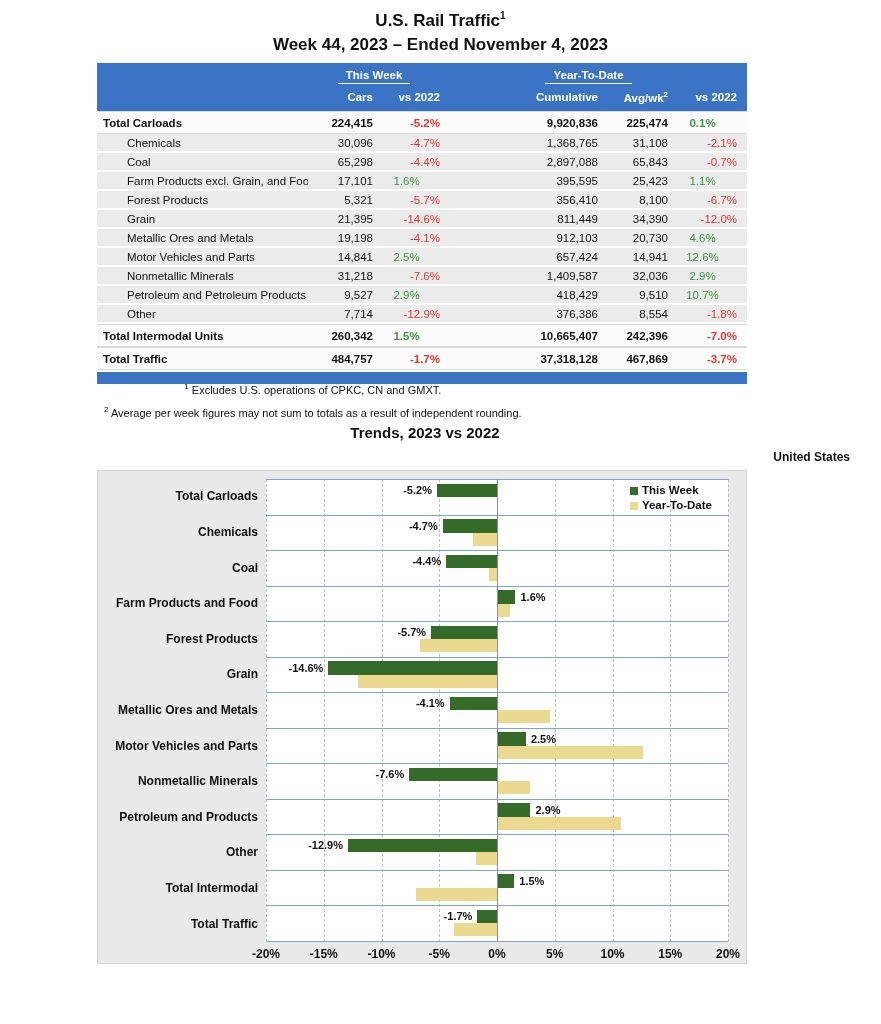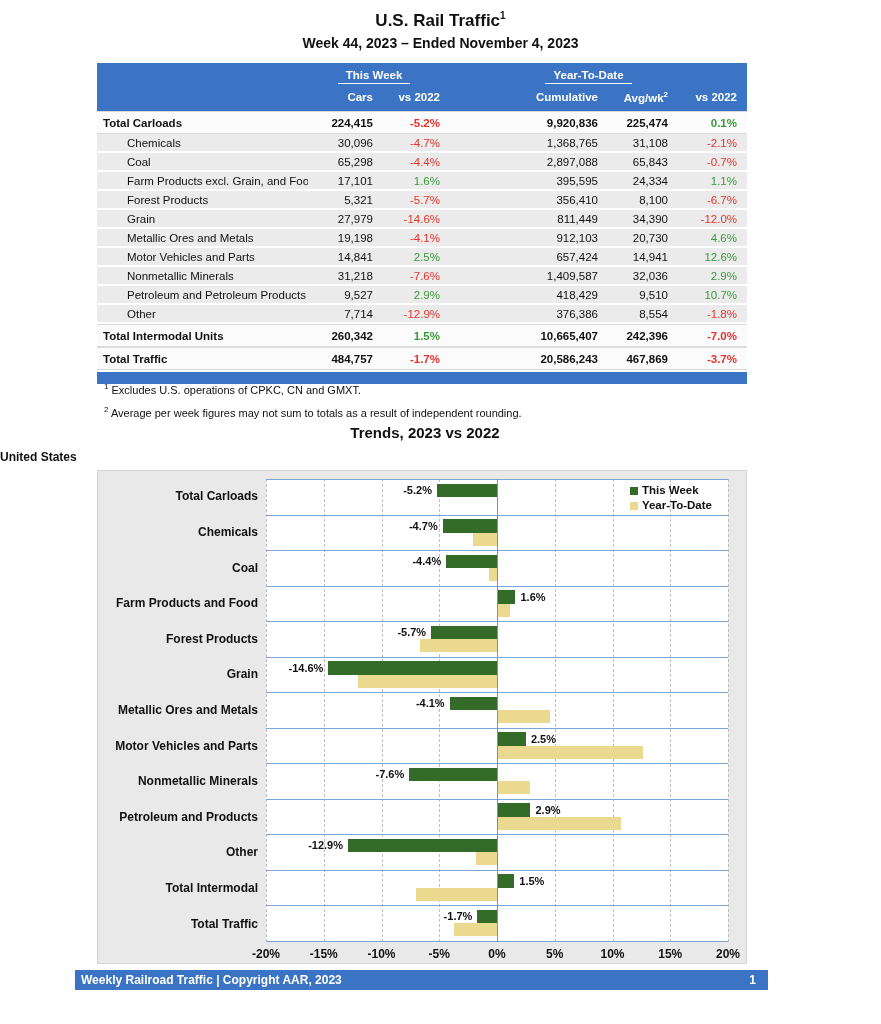--- a/index.html
+++ b/index.html
@@ -22,7 +22,7 @@
   .title-block{position:absolute;top:10px;left:0;width:100%;text-align:center;}
   .main-title{font-size:17px;font-weight:bold;}
   .main-title sup{font-size:10px;}
-  .sub-title{font-size:14px;font-weight:bold;margin-top:4px;}
+  .sub-title{font-size:17px;font-weight:bold;margin-top:4px;}
 
   
   .rail-table{position:absolute;left:97px;top:63px;width:650px;font-size:11.5px;}

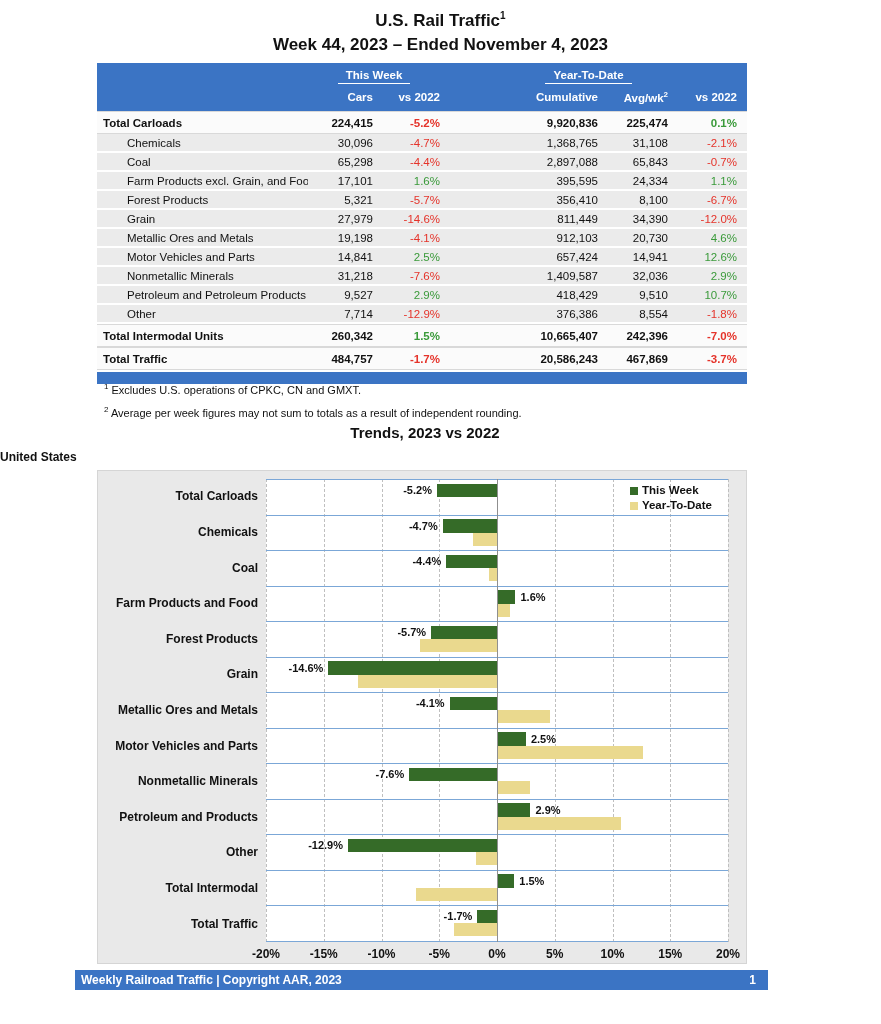--- a/index.html
+++ b/index.html
@@ -42,7 +42,7 @@
   .trow.total .tcell.label{padding-left:6px;}
   .tcell.num,.tcell.pct{text-align:right;}
   .tcell.pct.neg{color:var(--negative-red);}
-  .tcell.pct.pos{color:var(--positive-green);}
+  .tcell.pct.pos{color:var(--positive-green);text-align:center;}
   .table-bottom-bar{height:12px;background:var(--header-blue);margin-top:2px;}
 
   

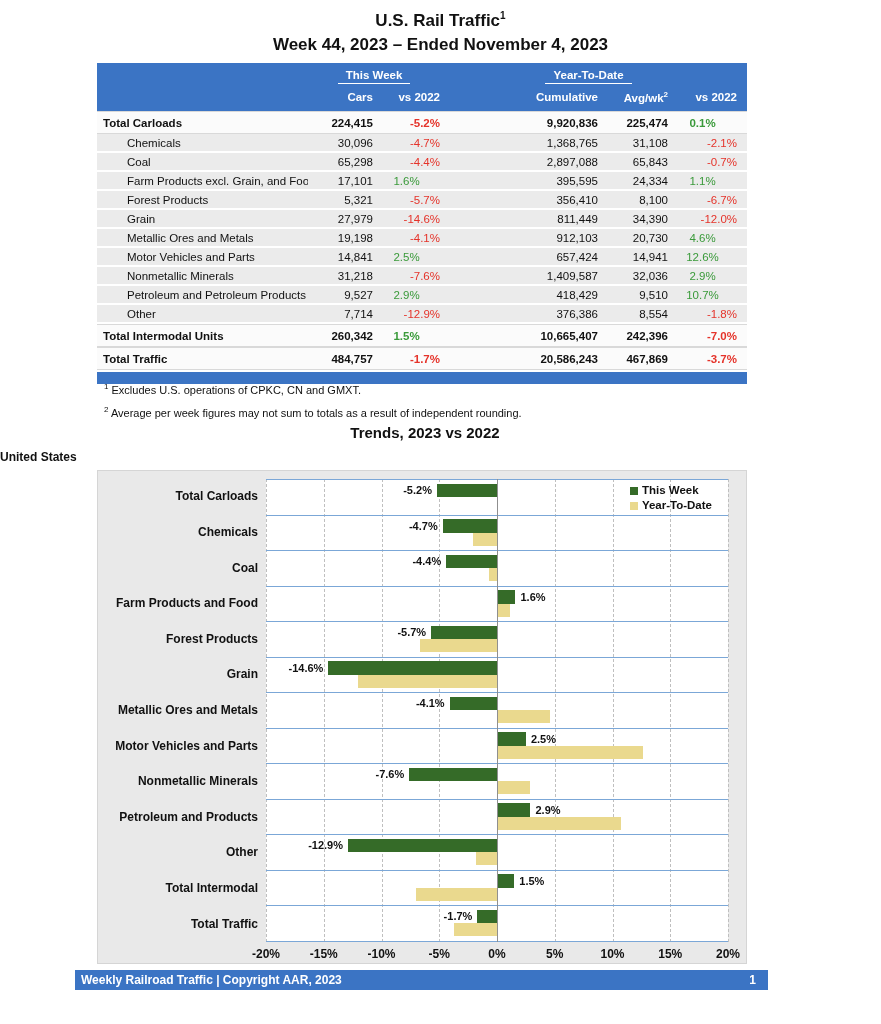--- a/index.html
+++ b/index.html
@@ -131,7 +131,7 @@
           <div class="tcell num">17,101</div>
           <div class="tcell pct pos">1.6%</div>
           <div class="tcell num">395,595</div>
-          <div class="tcell num">24,334</div>
+          <div class="tcell num">25,423</div>
           <div class="tcell pct pos">1.1%</div>
         </div>
         <div class="grid-row trow">

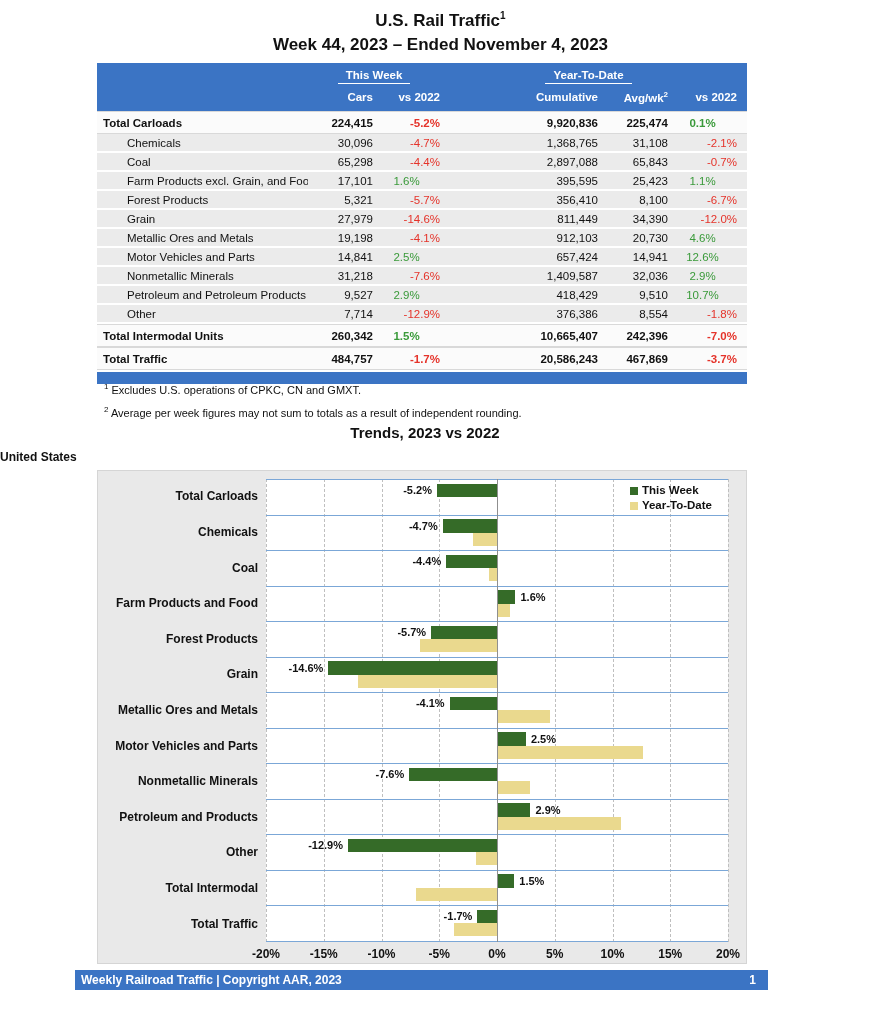--- a/index.html
+++ b/index.html
@@ -144,7 +144,7 @@
         </div>
         <div class="grid-row trow">
           <div class="tcell label">Grain</div>
-          <div class="tcell num">27,979</div>
+          <div class="tcell num">21,395</div>
           <div class="tcell pct neg">-14.6%</div>
           <div class="tcell num">811,449</div>
           <div class="tcell num">34,390</div>

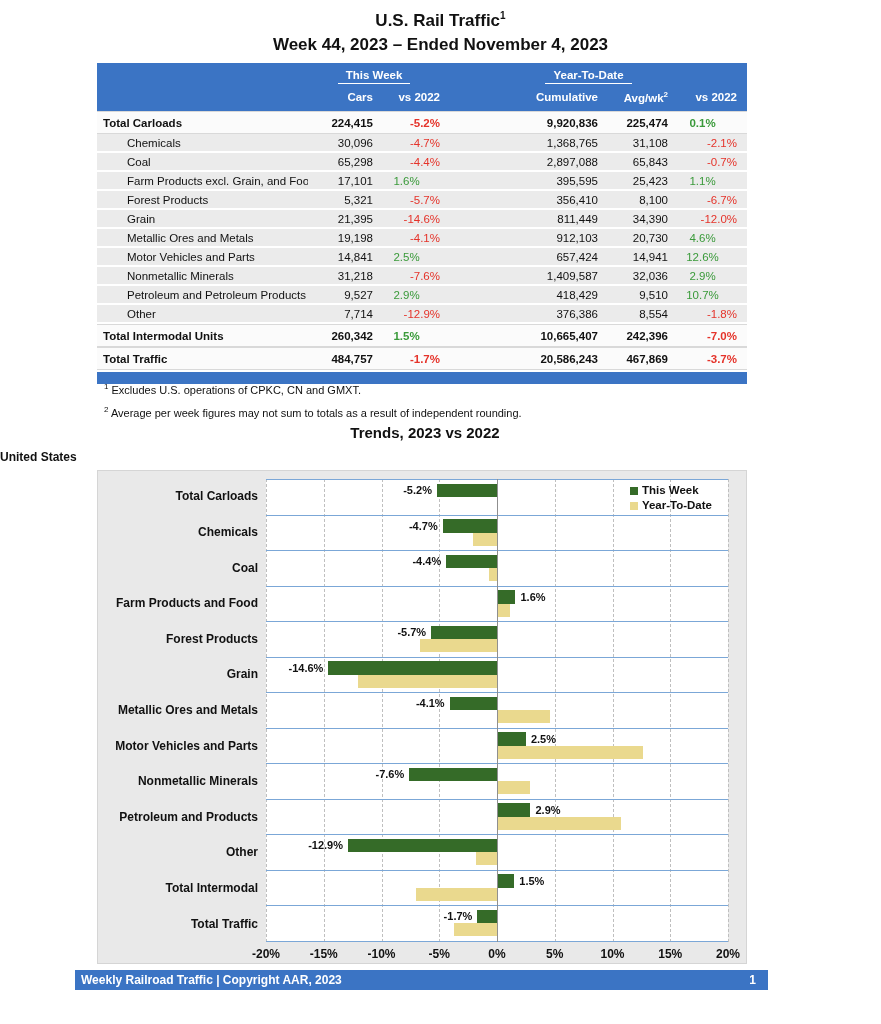--- a/index.html
+++ b/index.html
@@ -202,7 +202,7 @@
           <div class="tcell label">Total Traffic</div>
           <div class="tcell num">484,757</div>
           <div class="tcell pct neg">-1.7%</div>
-          <div class="tcell num">20,586,243</div>
+          <div class="tcell num">37,318,128</div>
           <div class="tcell num">467,869</div>
           <div class="tcell pct neg">-3.7%</div>
         </div>

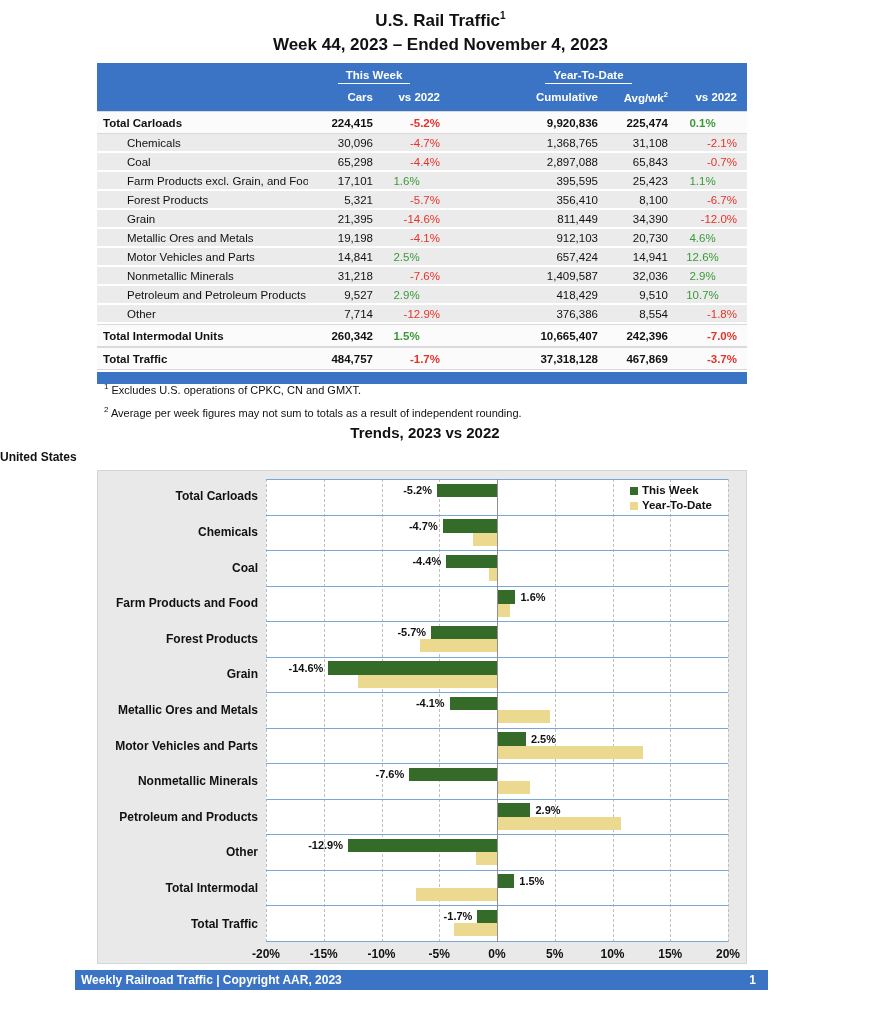--- a/index.html
+++ b/index.html
@@ -46,7 +46,7 @@
   .table-bottom-bar{height:12px;background:var(--header-blue);margin-top:2px;}
 
   
-  .footnotes{position:absolute;left:104px;top:377px;font-size:11px;line-height:20px;}
+  .footnotes{position:absolute;left:104px;top:377px;font-size:11px;line-height:20px;text-align:center;}
   .footnotes sup{font-size:8px;}
 
   

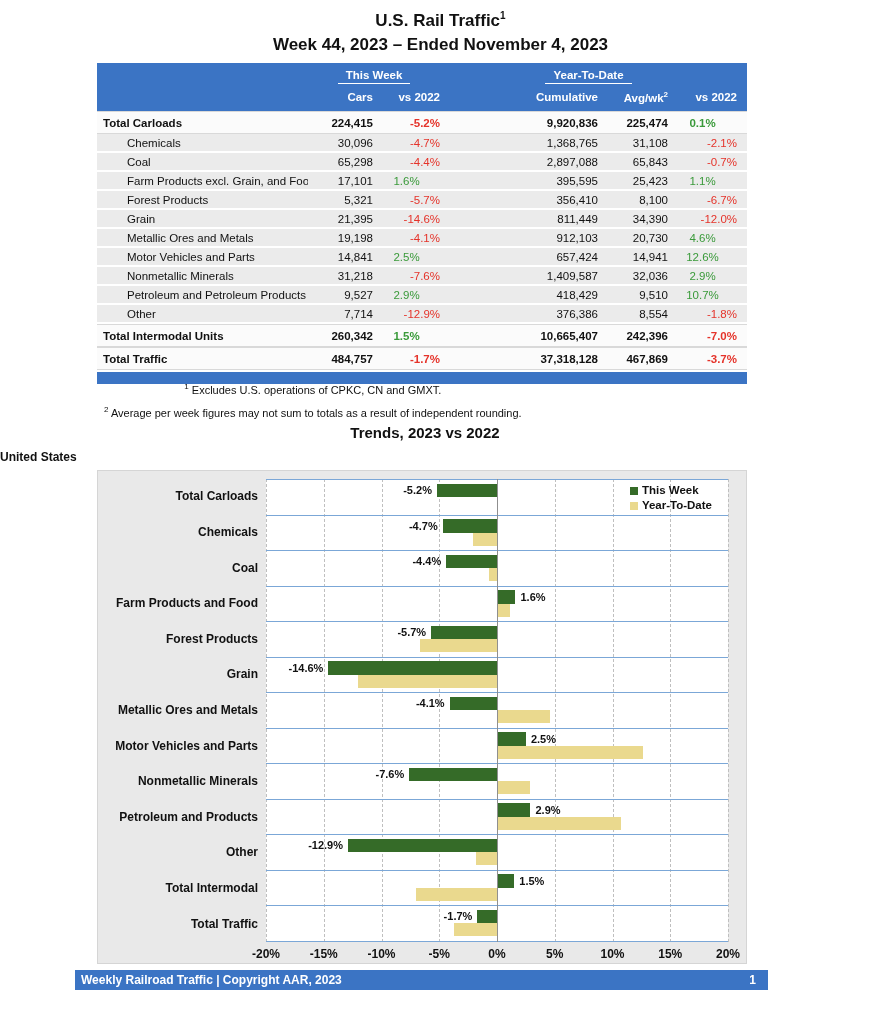--- a/index.html
+++ b/index.html
@@ -51,7 +51,7 @@
 
   
   .chart-title{position:absolute;top:424px;left:0;width:850px;text-align:center;font-size:15px;font-weight:bold;}
-  .chart-subtitle{position:absolute;top:450px;left:0;width:850px;text-align:left;font-size:12px;font-weight:bold;}
+  .chart-subtitle{position:absolute;top:450px;left:0;width:850px;text-align:right;font-size:12px;font-weight:bold;}
 
   
   .chart{position:absolute;left:97px;top:470px;width:650px;height:494px;background:var(--chart-bg);border:1px solid #d5d5d5;}

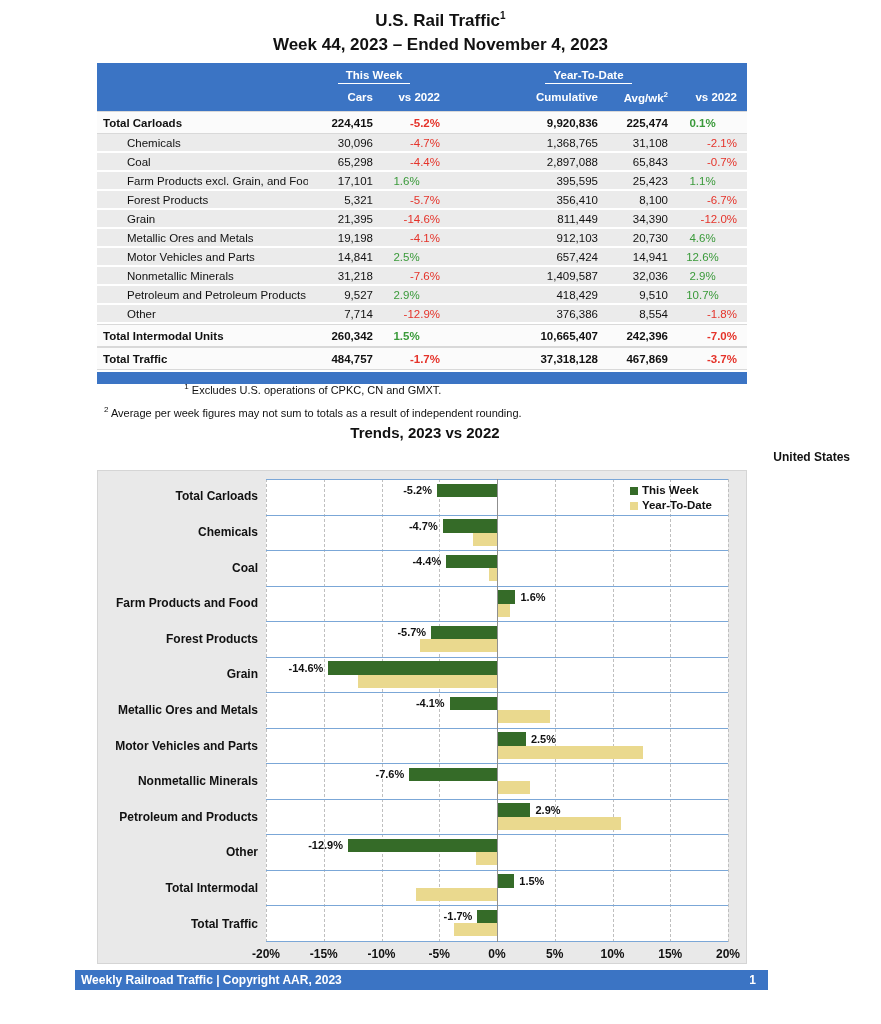--- a/index.html
+++ b/index.html
@@ -335,10 +335,6 @@
       </div>
   </div>
 
-  <div class="footer-bar">
-    <span>Weekly Railroad Traffic | Copyright AAR, 2023</span>
-    <span>1</span>
-  </div>
 
 </div>
 

